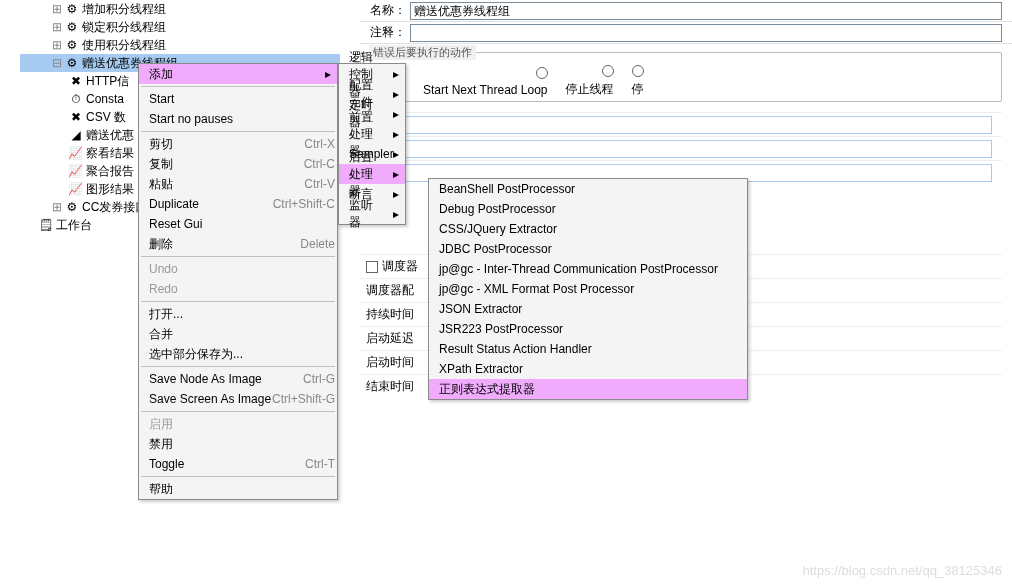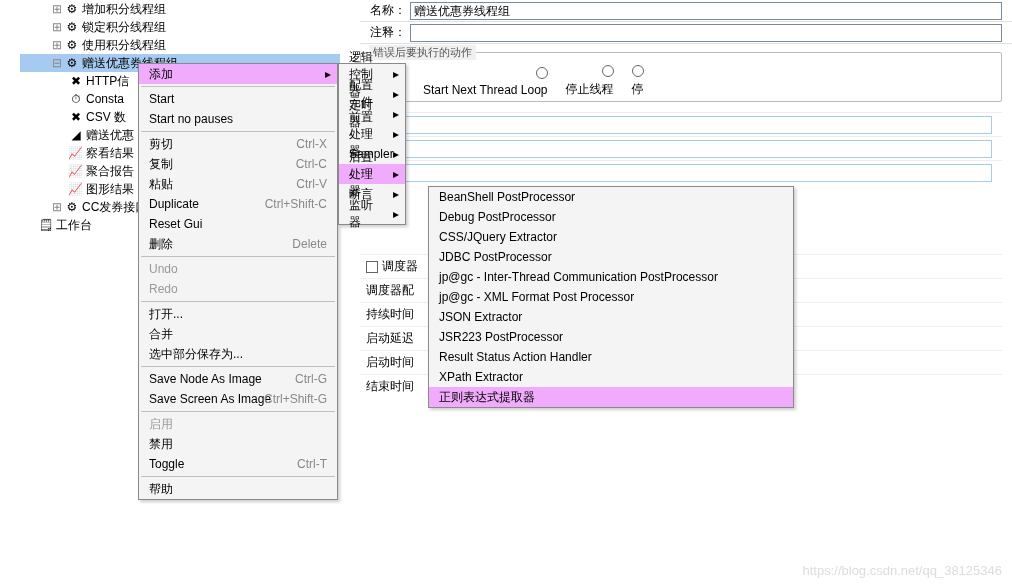--- a/index.html
+++ b/index.html
@@ -32,7 +32,7 @@
     .ctx-item.hi { background: #f0abfc; }
     .ctx-item.disabled { color: #999; }
     .ctx-sep { height: 1px; background: #c0c0c0; margin: 2px 2px; }
-    .ctx-shortcut { color: #888; position: absolute; right: 10px; }
+    .ctx-shortcut { color: #888; position: absolute; right: 2px; }
     .arrow-r { position: absolute; right: 6px; }
     
     .menu1 { left: 138px; top: 63px; width: 200px; }

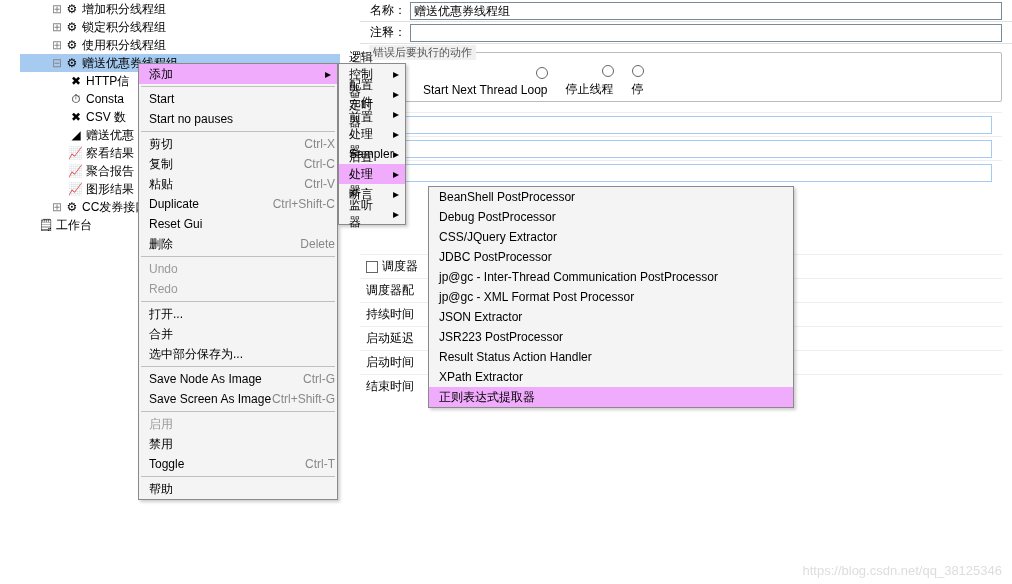--- a/index.html
+++ b/index.html
@@ -37,7 +37,7 @@
     
     .menu1 { left: 138px; top: 63px; width: 200px; }
     .menu2 { left: 338px; top: 63px; width: 68px; }
-    .menu3 { left: 428px; top: 186px; width: 366px; }
+    .menu3 { left: 428px; top: 178px; width: 320px; }
     
     .watermark { position: absolute; right: 10px; bottom: 6px; color: #ddd; font-size: 13px; font-family: Arial; z-index: 0;}
   </style>

